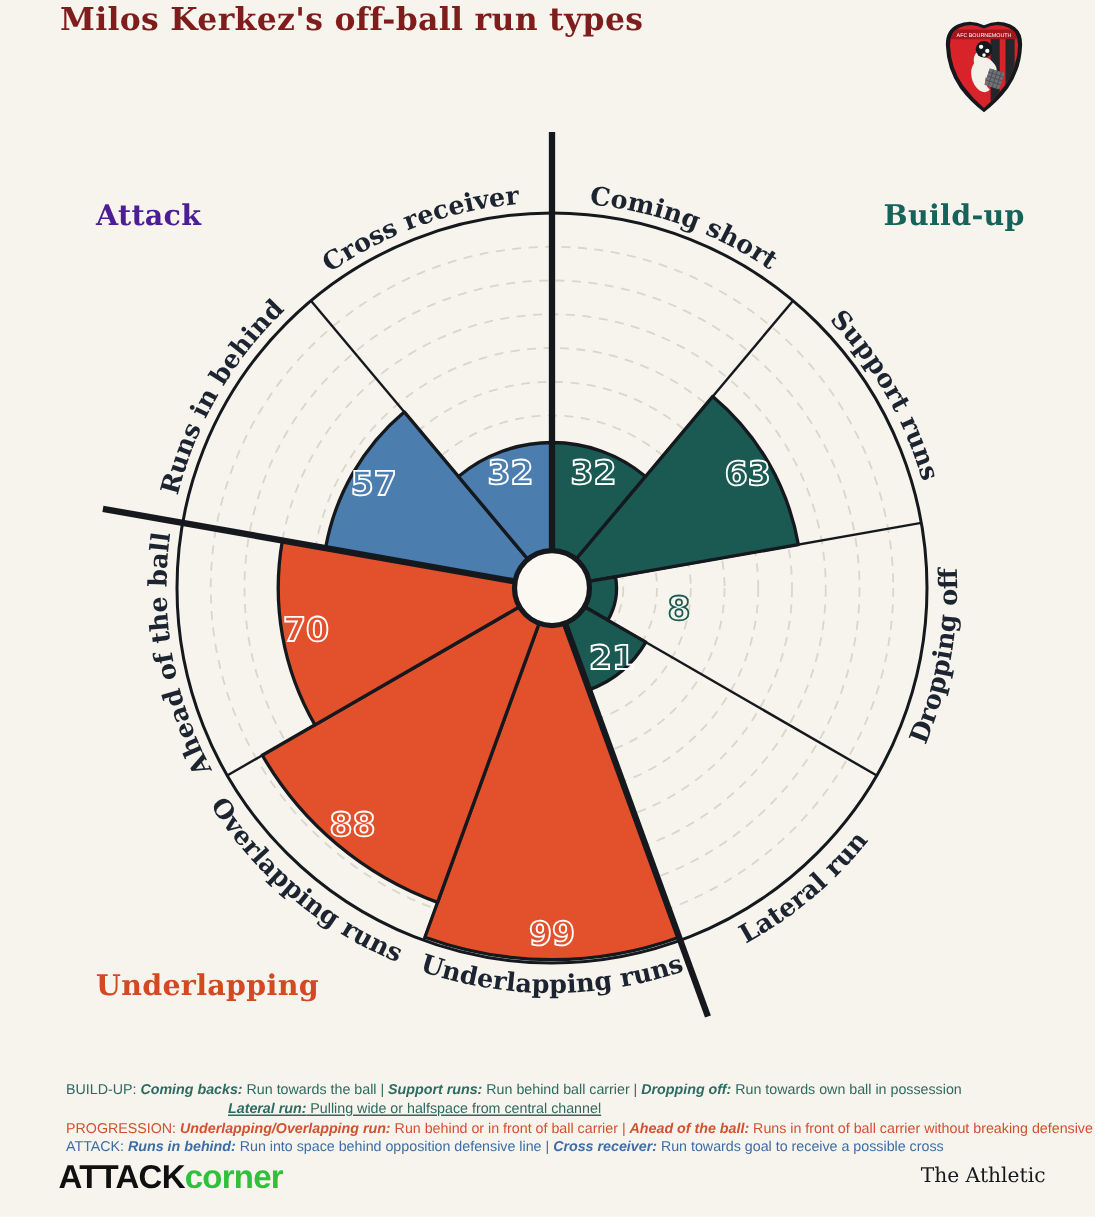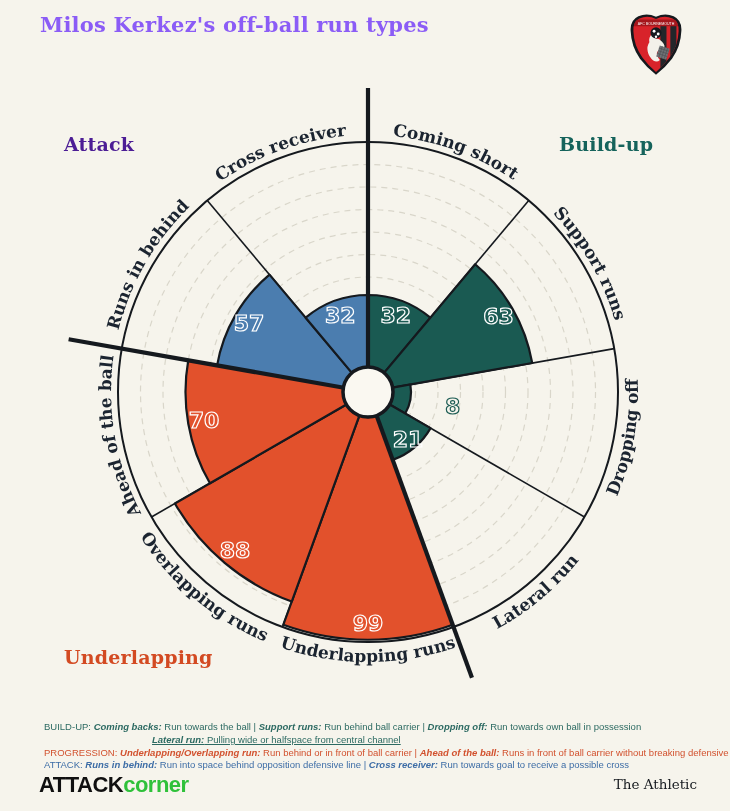--- a/index.html
+++ b/index.html
@@ -5,7 +5,7 @@
   html,body{margin:0;padding:0;}
   #canvas{position:relative;width:730px;height:811px;background:#f6f4ec;overflow:hidden;
           font-family:"DejaVu Serif",serif;}
-  .title{position:absolute;left:40px;top:12px;font-size:21px;font-weight:bold;color:#8b5cf6;letter-spacing:.2px;}
+  .title{position:absolute;left:40px;top:0;font-size:21px;font-weight:bold;color:#7f1d1d;letter-spacing:.2px;}
   .subtitle{position:absolute;left:40px;top:48px;font-size:14.5px;font-weight:bold;color:#8e8c83;letter-spacing:.1px;}
   .group-label{position:absolute;font-size:19px;font-weight:bold;letter-spacing:.2px;}
   #attack-label{left:64px;top:133px;}

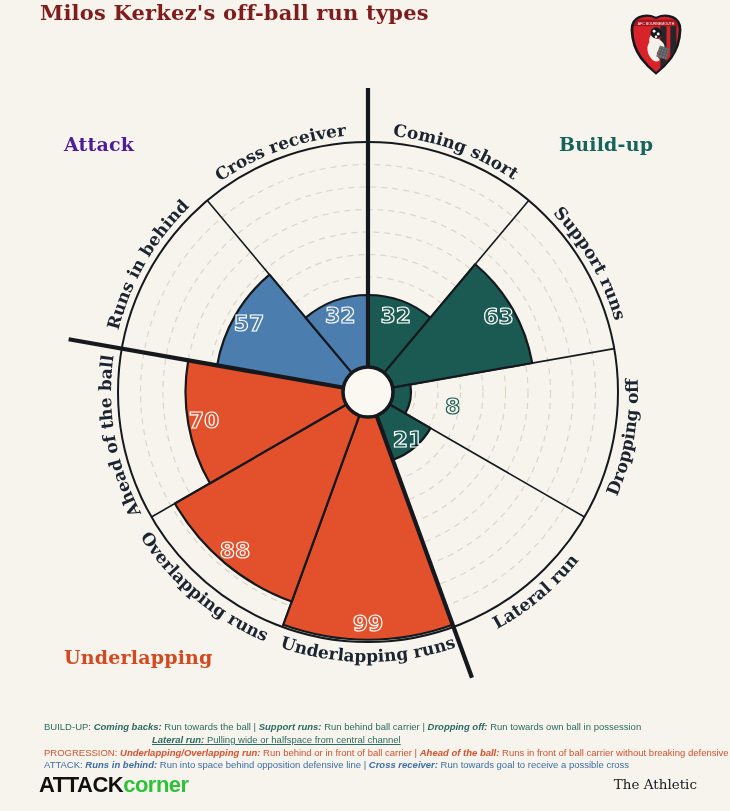--- a/index.html
+++ b/index.html
@@ -9,7 +9,7 @@
   .subtitle{position:absolute;left:40px;top:48px;font-size:14.5px;font-weight:bold;color:#8e8c83;letter-spacing:.1px;}
   .group-label{position:absolute;font-size:19px;font-weight:bold;letter-spacing:.2px;}
   #attack-label{left:64px;top:133px;}
-  #buildup-label{left:559px;top:133px;}
+  #buildup-label{left:589px;top:133px;}
   #progression-label{left:64px;top:646px;}
   #chart-svg{position:absolute;left:0;top:0;}
   .legend{position:absolute;left:44px;top:721px;width:660px;font-family:"Liberation Sans",sans-serif;

